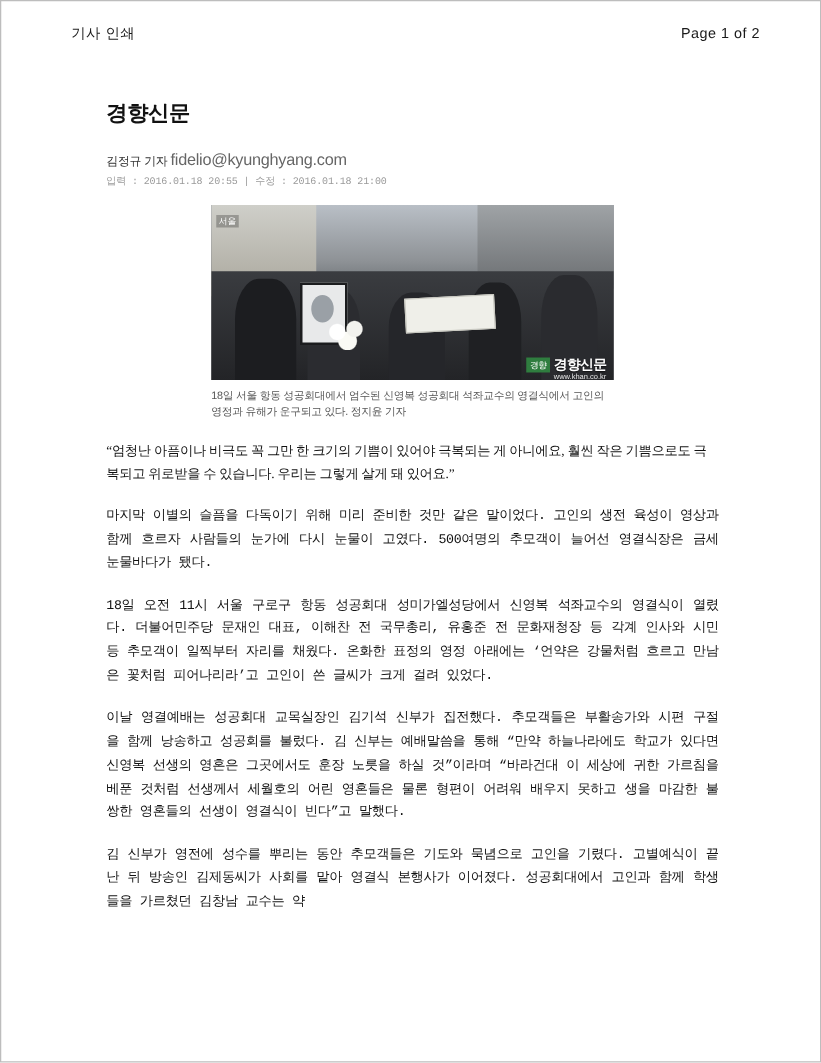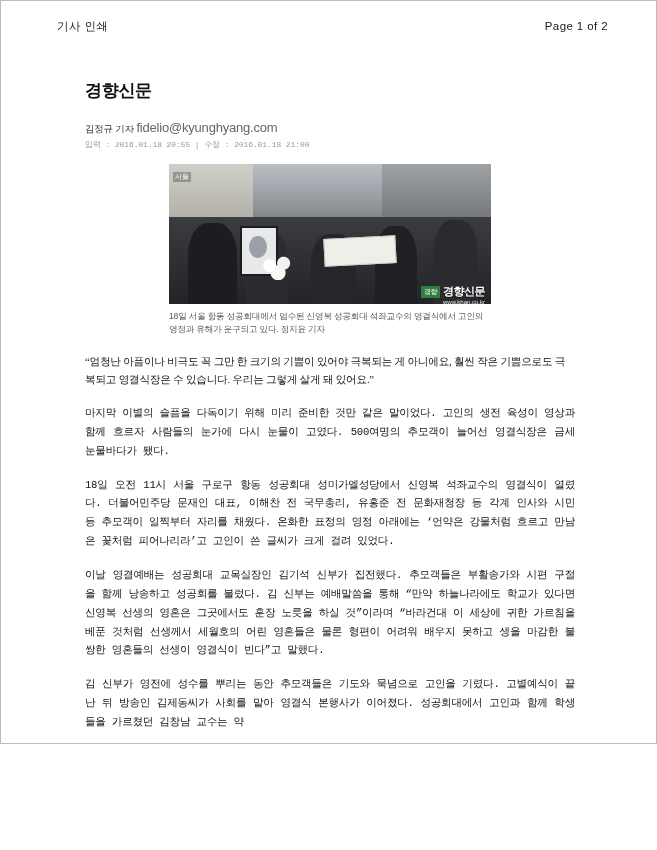--- a/index.html
+++ b/index.html
@@ -18,7 +18,7 @@
   .page {
     position: relative;
     width: 657px;
-    height: 744px;
+    height: 850px;
     box-sizing: border-box;
     border: 1px solid #bdbdbd;
   }

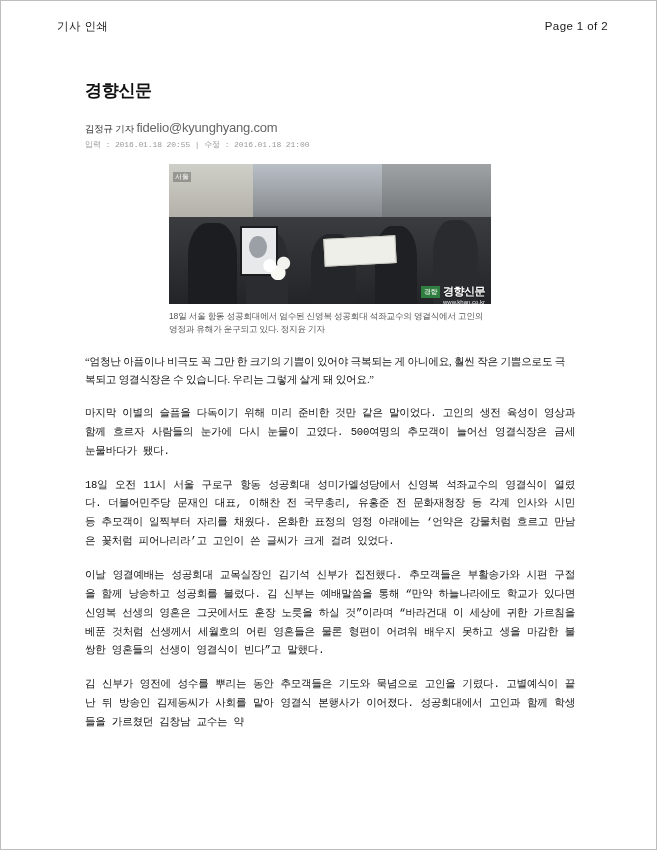--- a/index.html
+++ b/index.html
@@ -304,7 +304,7 @@
       <div class="caption">18일 서울 항동 성공회대에서 엄수된 신영복 성공회대 석좌교수의 영결식에서 고인의 영정과 유해가 운구되고 있다. 정지윤 기자</div>
     </div>
 
-    <p class="lead">“엄청난 아픔이나 비극도 꼭 그만 한 크기의 기쁨이 있어야 극복되는 게 아니에요, 훨씬 작은 기쁨으로도 극복되고 영결식장은 수 있습니다. 우리는 그렇게 살게 돼 있어요.”</p>
+    <p class="lead">“엄청난 아픔이나 비극도 꼭 그만 한 크기의 기쁨이 있어야 극복되는 게 아니에요, 훨씬 작은 기쁨으로도 극복되고 위로받을 수 있습니다. 우리는 그렇게 살게 돼 있어요.”</p>
     <p class="body">마지막 이별의 슬픔을 다독이기 위해 미리 준비한 것만 같은 말이었다. 고인의 생전 육성이 영상과 함께 흐르자 사람들의 눈가에 다시 눈물이 고였다. 500여명의 추모객이 늘어선 영결식장은 금세 눈물바다가 됐다.</p>
     <p class="body">18일 오전 11시 서울 구로구 항동 성공회대 성미가엘성당에서 신영복 석좌교수의 영결식이 열렸다. 더불어민주당 문재인 대표, 이해찬 전 국무총리, 유홍준 전 문화재청장 등 각계 인사와 시민 등 추모객이 일찍부터 자리를 채웠다. 온화한 표정의 영정 아래에는 ‘언약은 강물처럼 흐르고 만남은 꽃처럼 피어나리라’고 고인이 쓴 글씨가 크게 걸려 있었다.</p>
     <p class="body">이날 영결예배는 성공회대 교목실장인 김기석 신부가 집전했다. 추모객들은 부활송가와 시편 구절을 함께 낭송하고 성공회를 불렀다. 김 신부는 예배말씀을 통해 “만약 하늘나라에도 학교가 있다면 신영복 선생의 영혼은 그곳에서도 훈장 노릇을 하실 것”이라며 “바라건대 이 세상에 귀한 가르침을 베푼 것처럼 선생께서 세월호의 어린 영혼들은 물론 형편이 어려워 배우지 못하고 생을 마감한 불쌍한 영혼들의 선생이 영결식이 빈다”고 말했다.</p>

